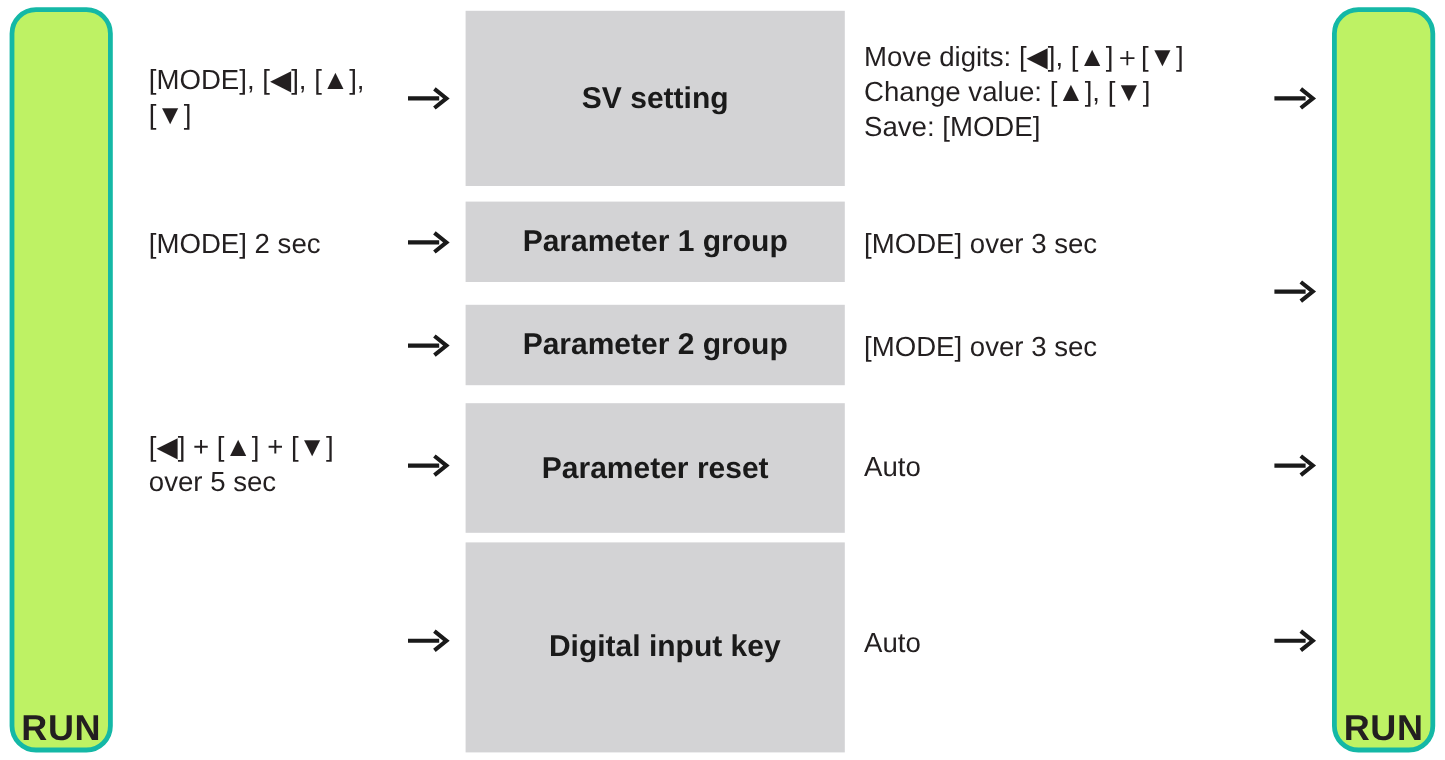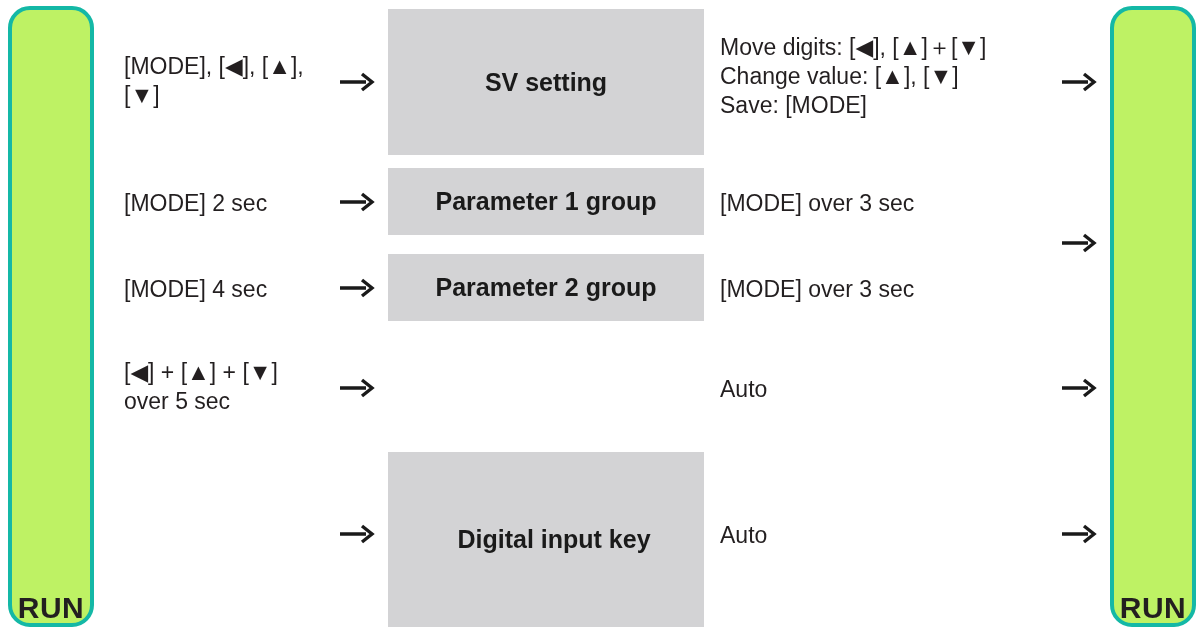--- a/index.html
+++ b/index.html
@@ -120,7 +120,6 @@
   <div class="txt txt-left" id="lt-0">[MODE], [◀], [▲],
 [▼]</div>
   <div class="txt txt-left" id="lt-1">[MODE] 2 sec</div>
-  <div class="txt txt-left" id="lt-2">[MODE] 4 sec</div>
   <div class="txt txt-left" id="lt-3">[◀] + [▲] + [▼]
 over 5 sec</div>
 

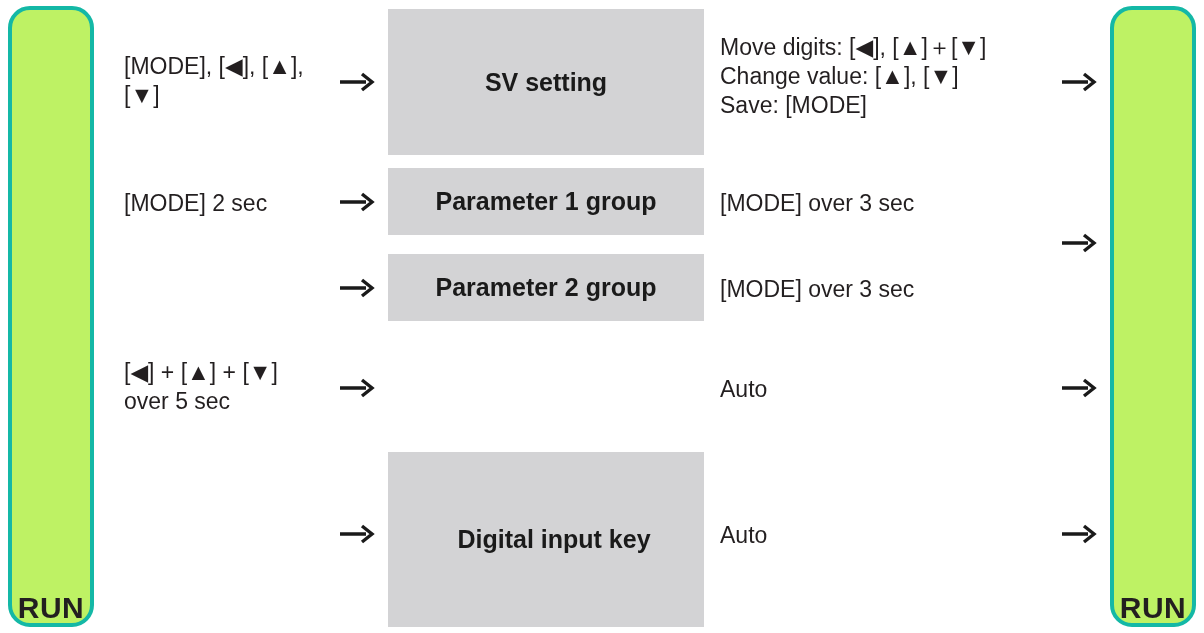--- a/index.html
+++ b/index.html
@@ -158,6 +158,9 @@
   <div class="gray-box" id="box-2">
     <span class="box-label">Parameter 2 group</span>
   </div>
+  <div class="gray-box" id="box-3">
+    <span class="box-label">Parameter reset</span>
+  </div>
   <div class="gray-box" id="box-4">
     <span class="box-label">Digital input key</span>
   </div>

